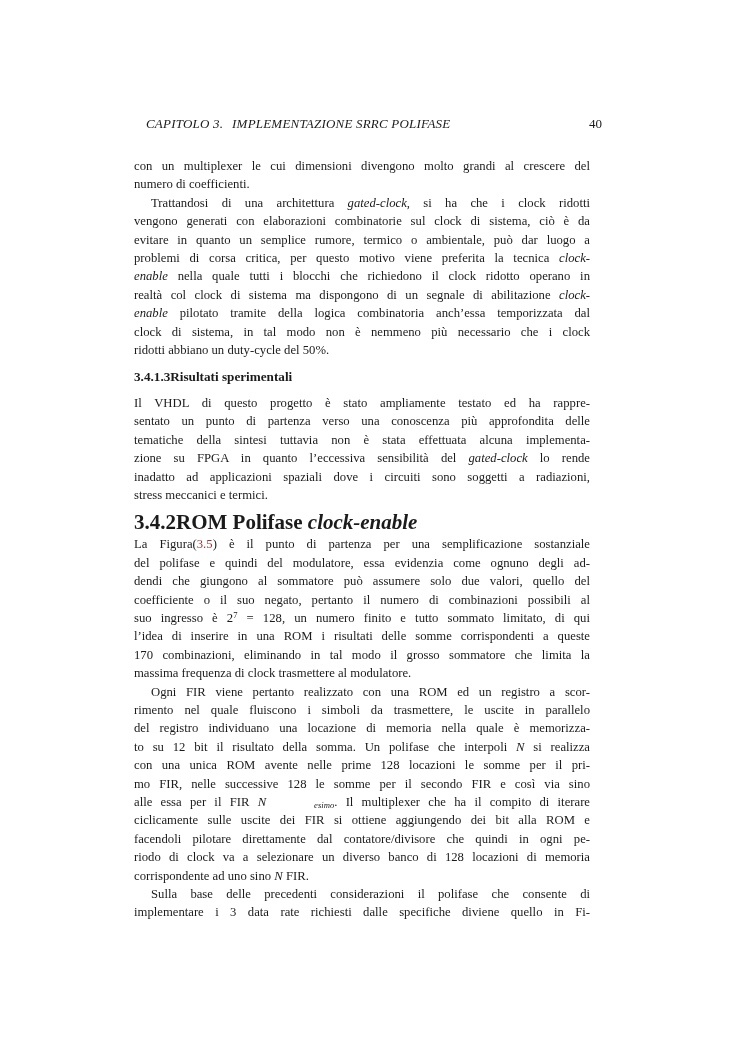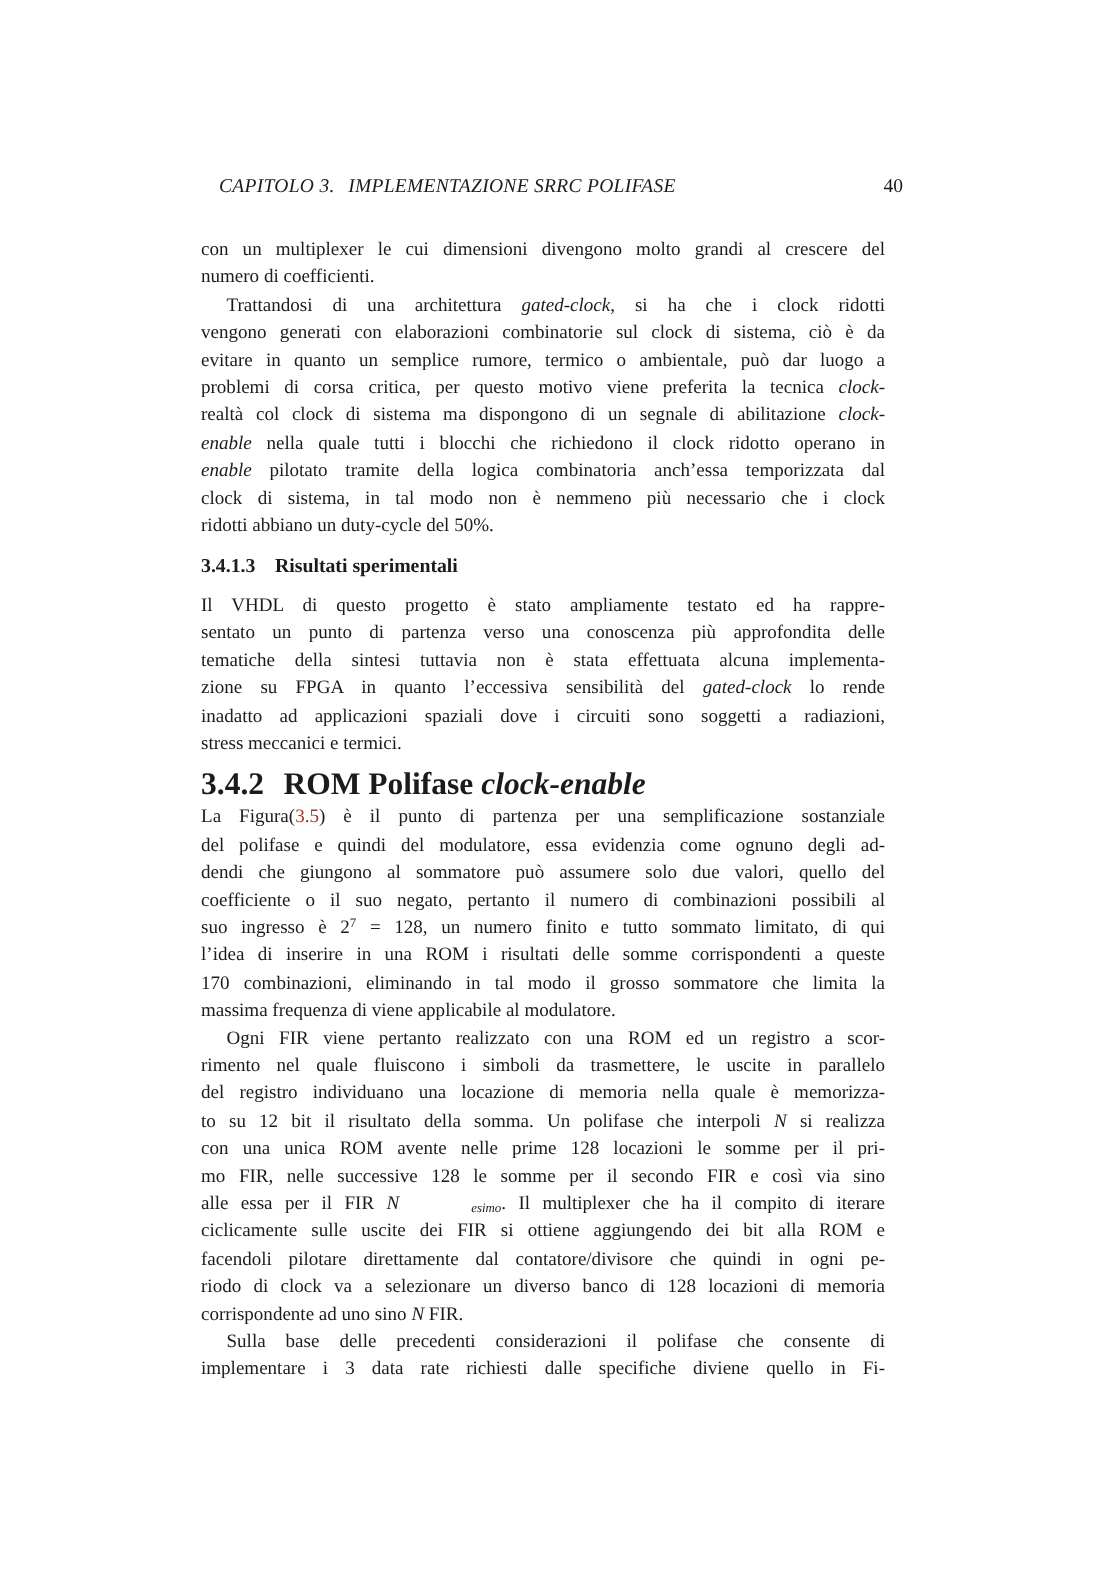--- a/index.html
+++ b/index.html
@@ -108,8 +108,8 @@
         <div class="line"><span>vengono generati con elaborazioni combinatorie sul clock di sistema, ciò è da</span></div>
         <div class="line"><span>evitare in quanto un semplice rumore, termico o ambientale, può dar luogo a</span></div>
         <div class="line"><span>problemi di corsa critica, per questo motivo viene preferita la tecnica </span><span class="i">clock-</span></div>
+        <div class="line"><span class="i">enable</span><span> nella quale tutti i blocchi che richiedono il clock ridotto operano in</span></div>
         <div class="line"><span>realtà col clock di sistema ma dispongono di un segnale di abilitazione </span><span class="i">clock-</span></div>
-        <div class="line"><span class="i">enable</span><span> nella quale tutti i blocchi che richiedono il clock ridotto operano in</span></div>
         <div class="line"><span class="i">enable</span><span> pilotato tramite della logica combinatoria anch’essa temporizzata dal</span></div>
         <div class="line"><span>clock di sistema, in tal modo non è nemmeno più necessario che i clock</span></div>
         <div class="line end"><span>ridotti abbiano un duty-cycle del 50%.</span></div>

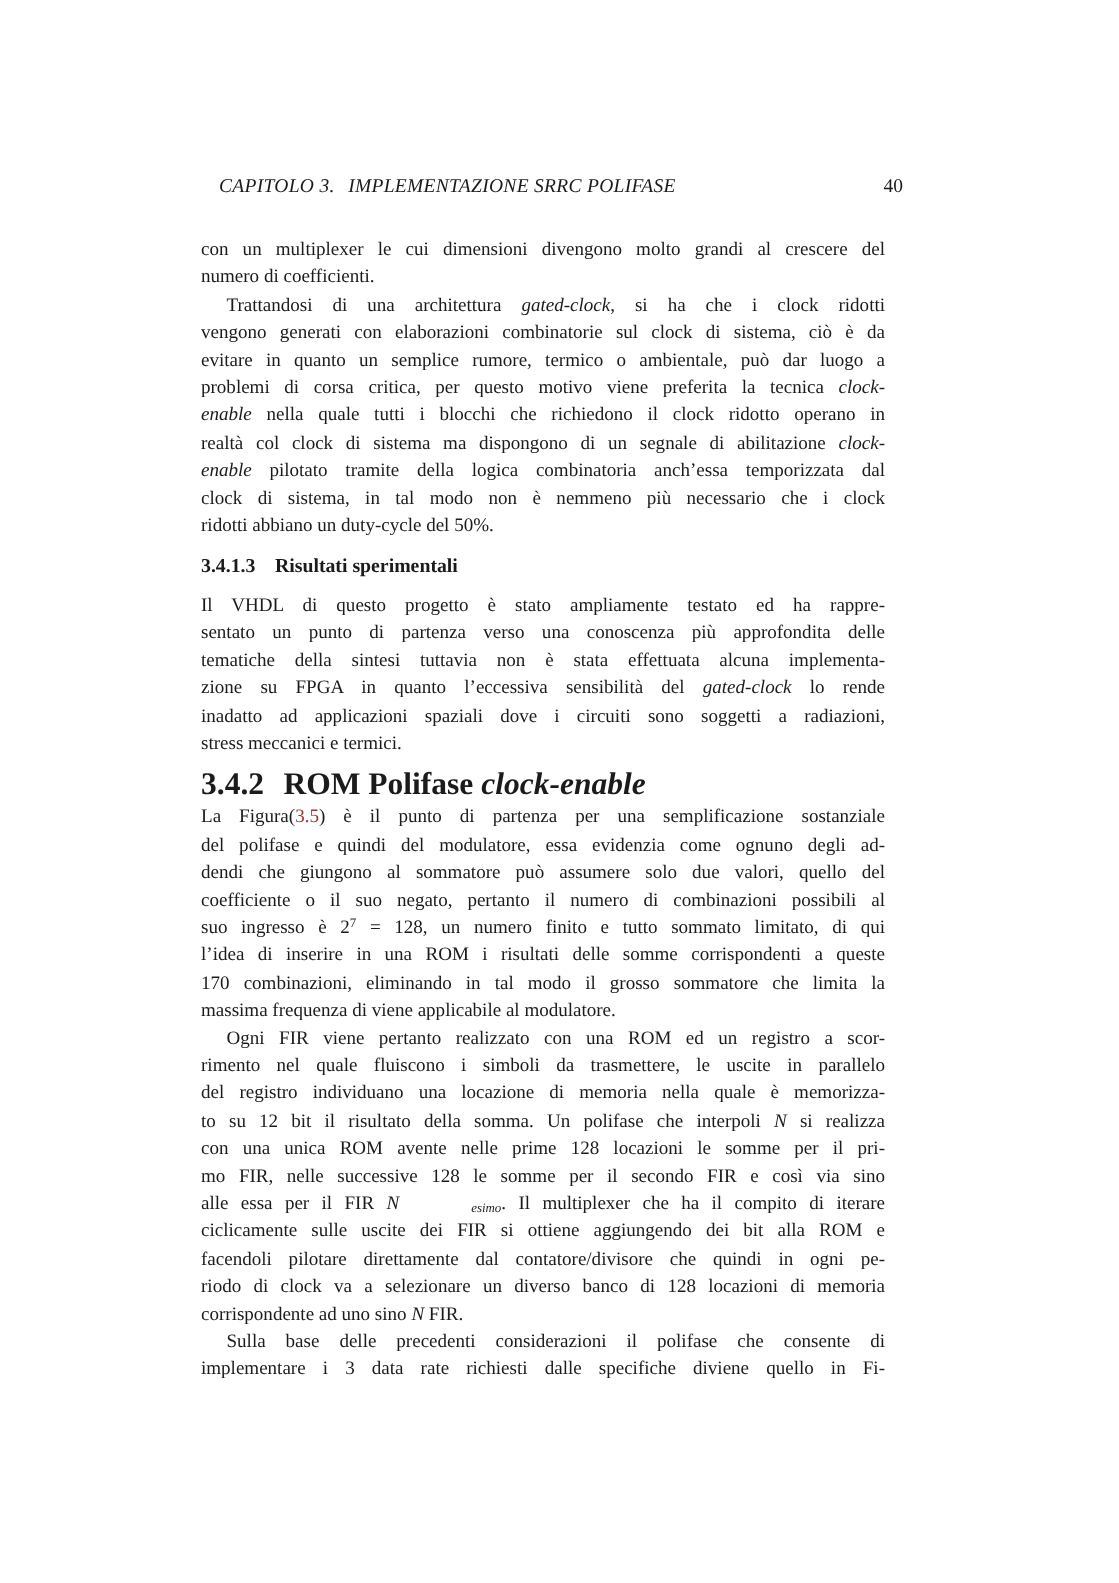--- a/index.html
+++ b/index.html
@@ -68,7 +68,7 @@
     text-align: left;
     text-align-last: left;
   }
-  .hnum { margin-right: 13px; }
+  .hnum { }
   .i { font-style: italic; }
   .link { color: var(--link-color, #9c3333); }
   .sup {

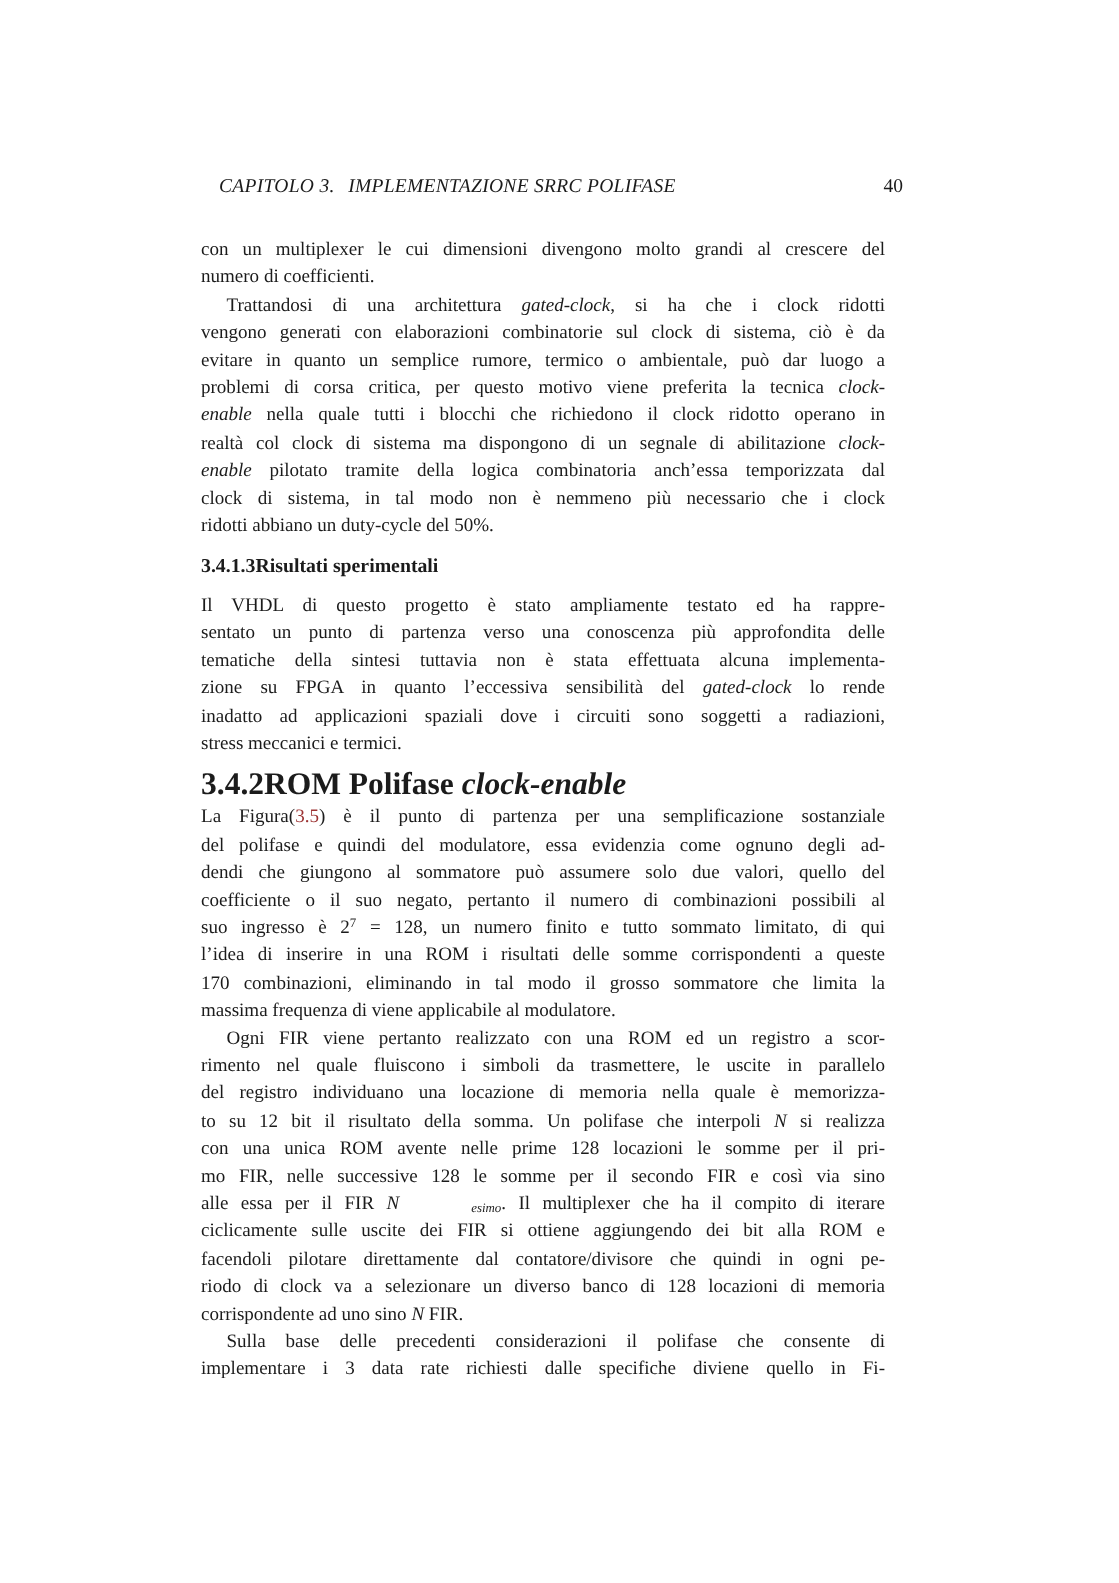--- a/index.html
+++ b/index.html
@@ -136,7 +136,7 @@
         <div class="line"><span>suo ingresso è 2</span><span class="sup">7</span><span> = 128, un numero finito e tutto sommato limitato, di qui</span></div>
         <div class="line"><span>l’idea di inserire in una ROM i risultati delle somme corrispondenti a queste</span></div>
         <div class="line"><span>170 combinazioni, eliminando in tal modo il grosso sommatore che limita la</span></div>
-        <div class="line end"><span>massima frequenza di viene applicabile al modulatore.</span></div>
+        <div class="line end"><span>massima frequenza di clock trasmettere al modulatore.</span></div>
       </div>
       <div class="para">
         <div class="line indent"><span>Ogni FIR viene pertanto realizzato con una ROM ed un registro a scor-</span></div>

